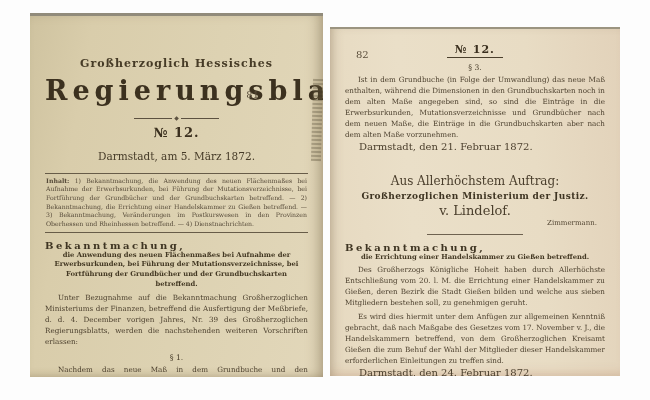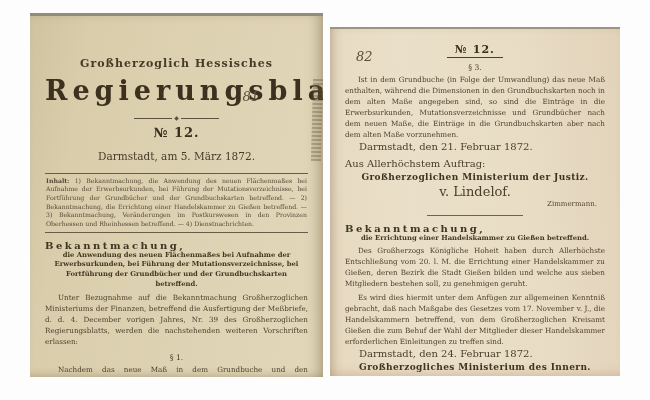--- a/index.html
+++ b/index.html
@@ -24,7 +24,7 @@
   .inner { position:relative; width:100%; height:100%; padding:0 15px; }
 
   
-  .pagenum { position:absolute; font-size:13px; color:#5a4e3b;font-style:italic; }
+  .pagenum { position:absolute; font-size:10px; color:#5a4e3b; }
   .pagenum-left { top:32px; right:64px; }
   .pagenum-right { top:11px; left:26px; }
   .body-p { font-size:7.2px; line-height:1.52; text-align:justify; text-indent:13px;

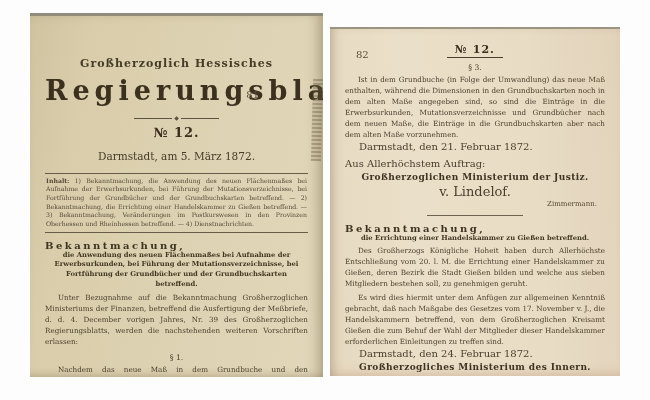--- a/index.html
+++ b/index.html
@@ -70,7 +70,7 @@
   .running-head span { display:inline-block; font-size:11px; font-weight:bold;
                        letter-spacing:1px; border-bottom:1.5px solid #4a3f2c;
                        padding:0 8px 1px 8px; color:#3a2f1e; }
-  .auth-line { font-size:10px; text-align:left; margin-top:6px; color:#4a3e2c; }
+  .auth-line { font-size:12px; text-align:center; margin-top:22px; color:#4a3e2c; }
 </style>
 </head>
 <body>

